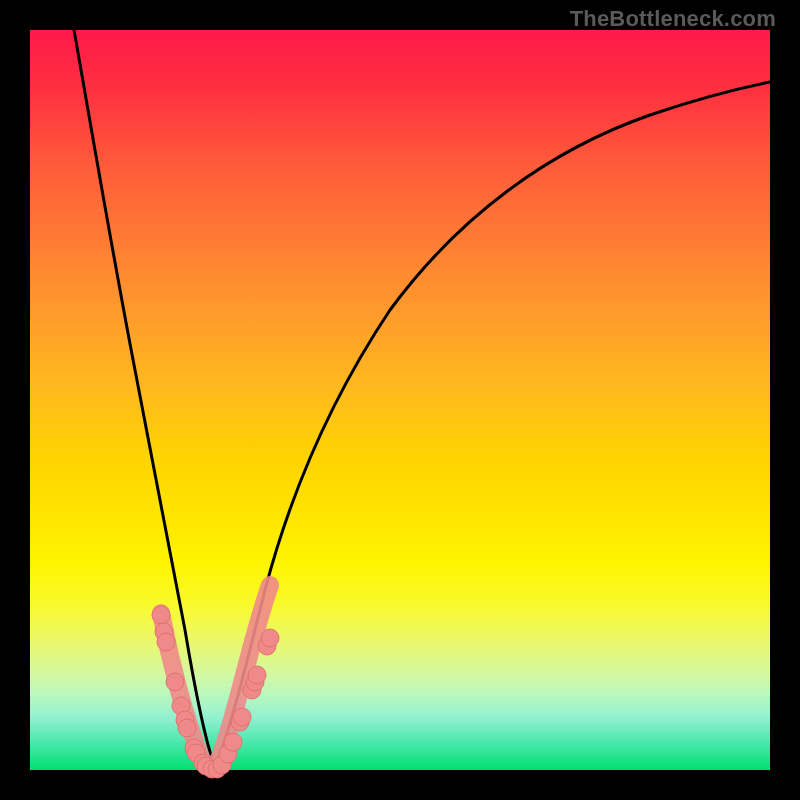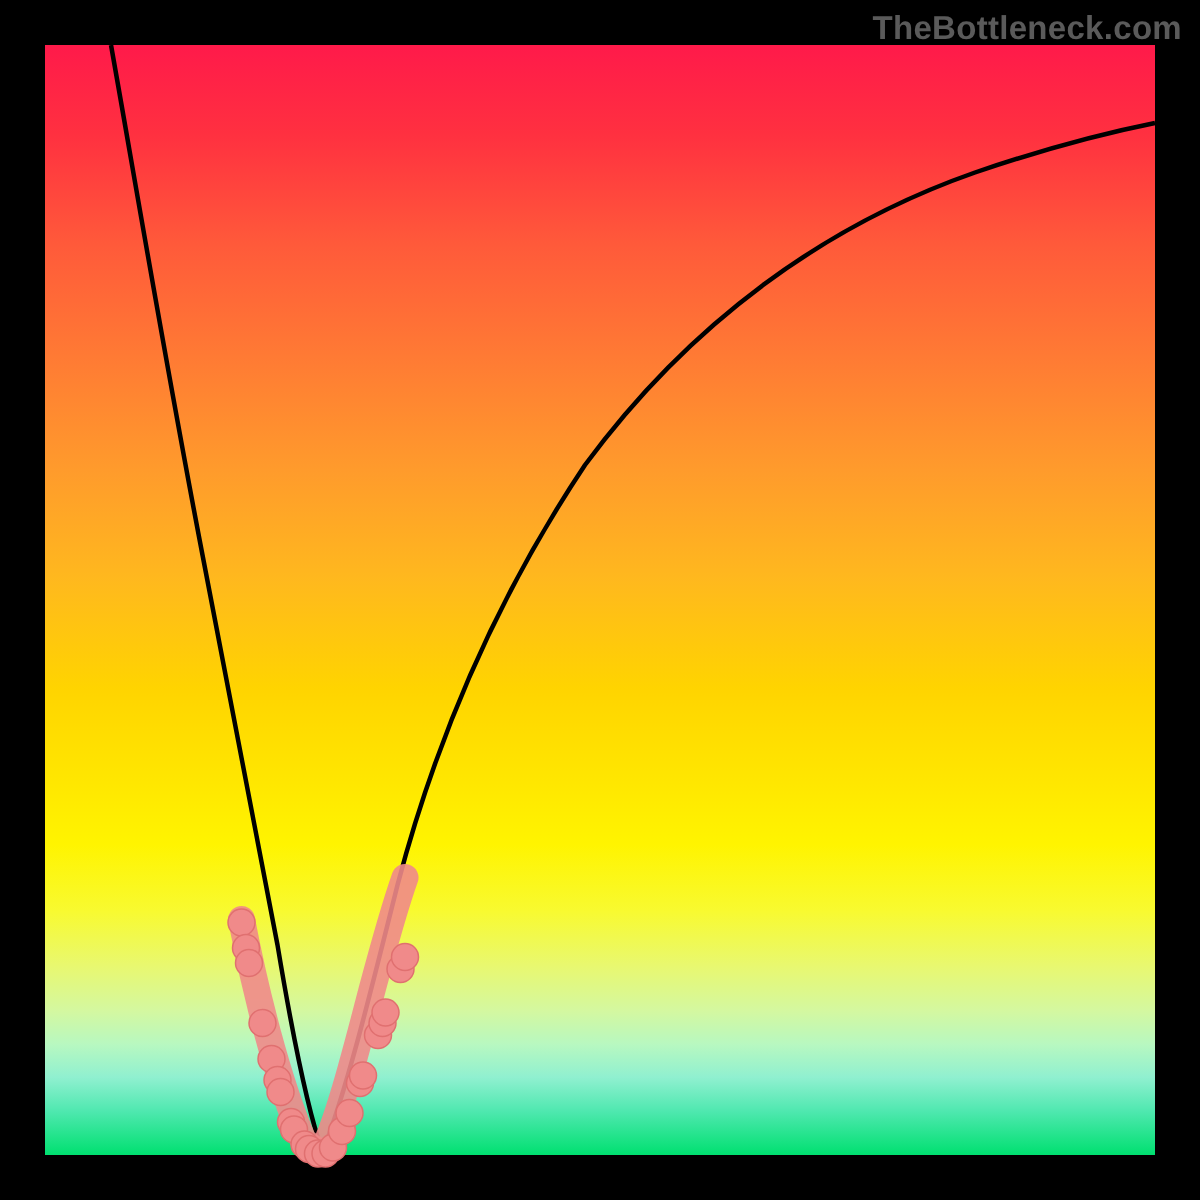--- a/index.html
+++ b/index.html
@@ -41,7 +41,7 @@
   .watermark {
     position: absolute;
     top: 6px;
-    right: 12px;
+    right: 24px;
     font-family: Arial, sans-serif;
     font-size: 22px;
     font-weight: bold;

